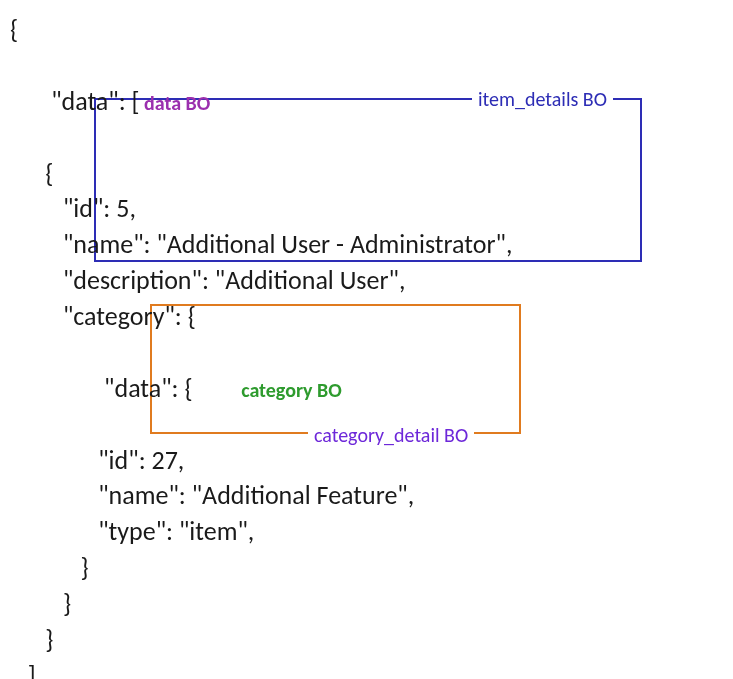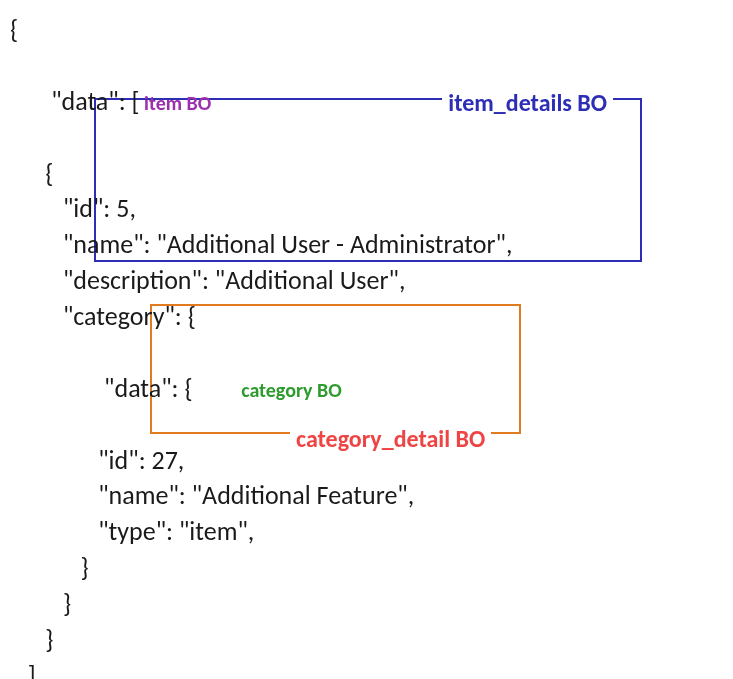--- a/index.html
+++ b/index.html
@@ -75,7 +75,7 @@
   <div class="line">{</div>
 
   <div class="line">
-    <span>   "data": [</span><span class="annot annot-purple"> item BO</span>
+    <span>   "data": [</span><span class="annot annot-purple"> data BO</span>
   </div>
 
   <div class="line">      {</div>

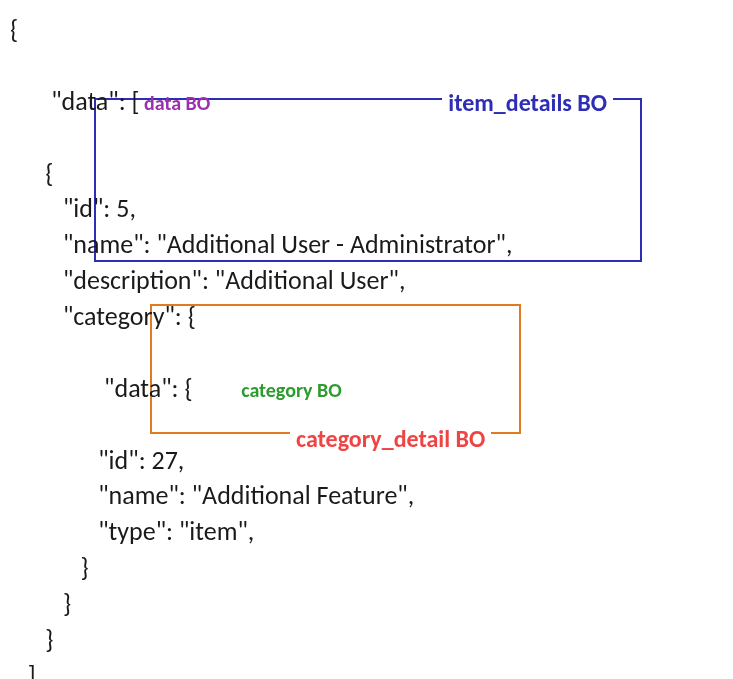--- a/index.html
+++ b/index.html
@@ -46,8 +46,8 @@
     position: absolute;
     background: #fff;
     padding: 0 6px;
-    font-weight: 700;
-    font-size: 24px;
+    font-weight: 400;
+    font-size: 20px;
     white-space: nowrap;
   }
   .label-blue-top {

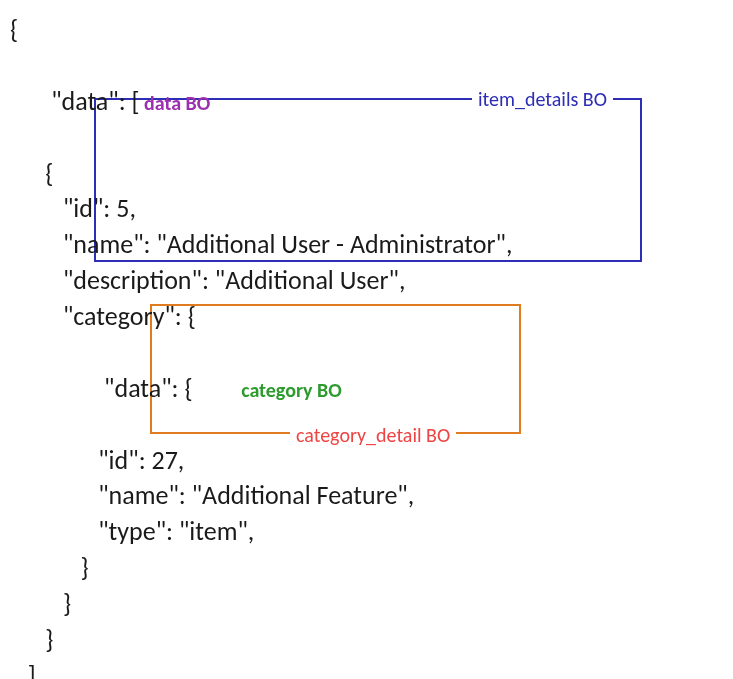--- a/index.html
+++ b/index.html
@@ -56,8 +56,8 @@
     top: 74px;
   }
   .label-orange-bot {
-    color: #ef4444;
-    left: 280px;
+    color: #6d28d9;
+    left: 298px;
     top: 410px;
   }
 </style>

